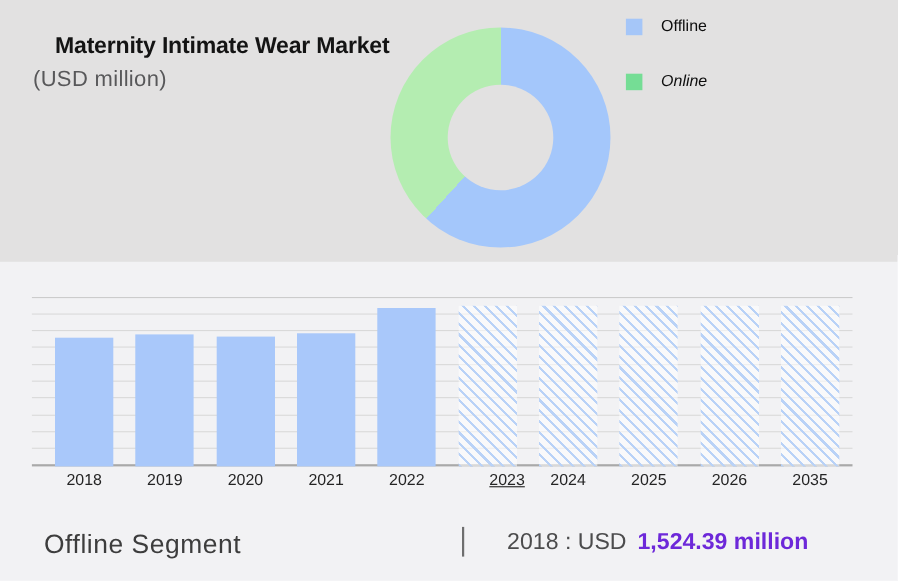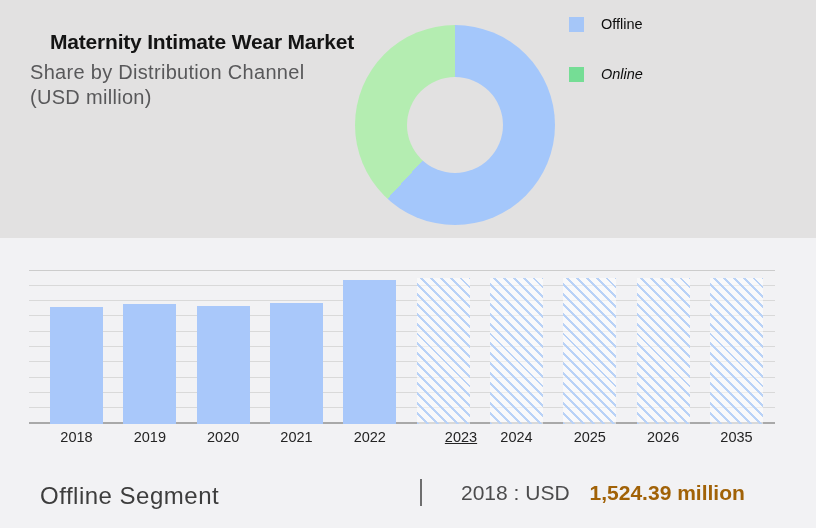--- a/index.html
+++ b/index.html
@@ -60,7 +60,6 @@
   <div class="header">
     <div class="title">Maternity Intimate Wear Market</div>
     <div class="subtitle">
-      <div>Share by Distribution Channel</div>
       <div>(USD million)</div>
     </div>
 

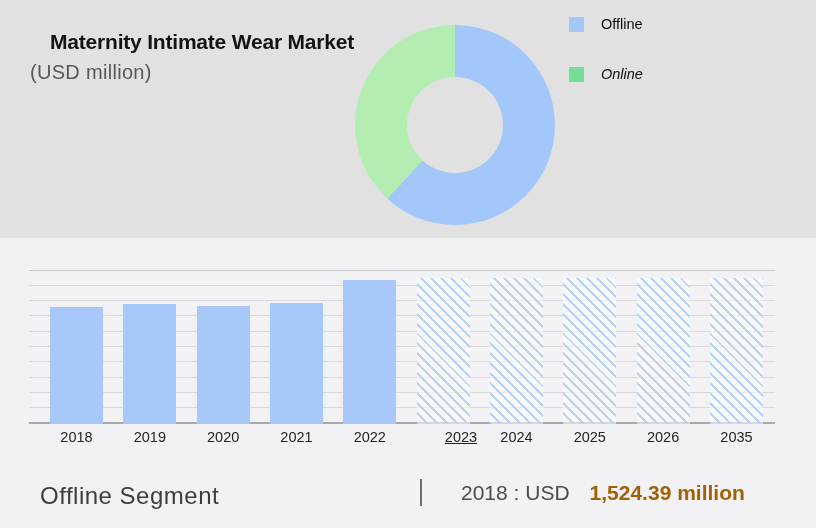--- a/index.html
+++ b/index.html
@@ -46,7 +46,7 @@
   }
   .separator { position:absolute; left:420px; top:241px; width:2px; height:27px; background:#6e6e6e; }
   .value-line { position:absolute; left:461px; top:243px; font-size:21px; color:#4c4c4d; }
-  .value-line .bold-part { font-weight:bold; color:#a16207; margin-left:20px; }
+  .value-line .bold-part { font-weight:bold; color:#6d28d9; margin-left:10px; }
   .website {
     position:absolute; left:397px; top:269px; transform:translateX(-50%);
     font-size:15px; color:#161616;

